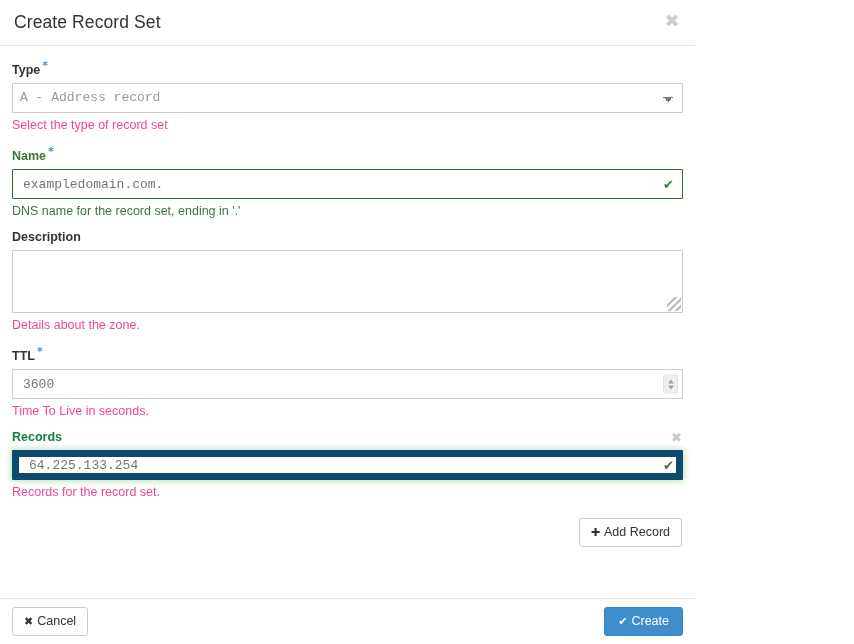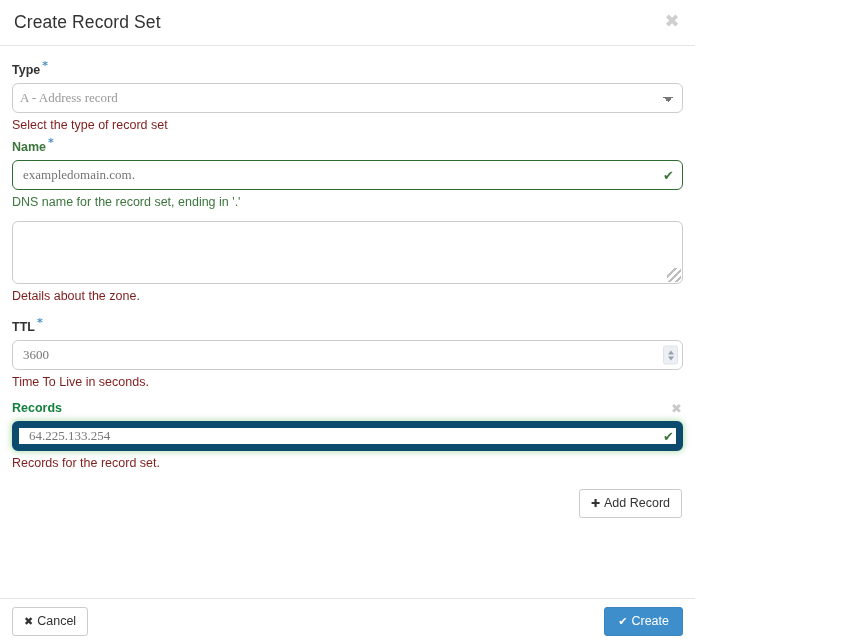--- a/index.html
+++ b/index.html
@@ -99,12 +99,12 @@
     height: 30px;
     padding: 5px 10px;
     font-size: 13px;
-    font-family: Liberation Serif, serif;
+    font-family: Liberation Mono, monospace;
     line-height: 18px;
     color: #999;
     background: #fff;
     border: 1px solid #ccc;
-    border-radius: 6px;
+    border-radius: 1px;
     outline: none;
   }
   select.form-control {

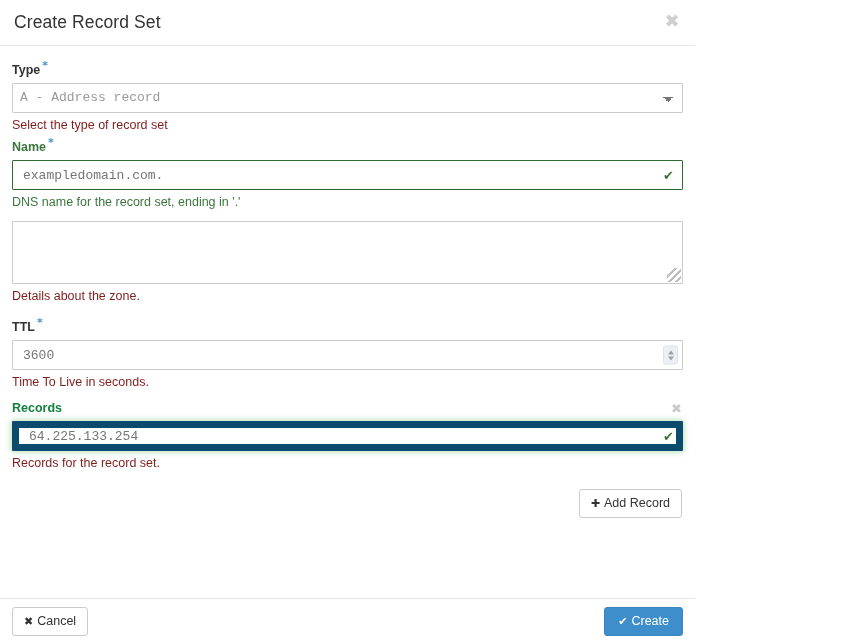--- a/index.html
+++ b/index.html
@@ -86,7 +86,7 @@
 
   .help-block {
     font-size: 12.5px;
-    color: #7f1d1d;
+    color: #ec4899;
     margin: 4px 0 0 0;
     line-height: 16px;
   }

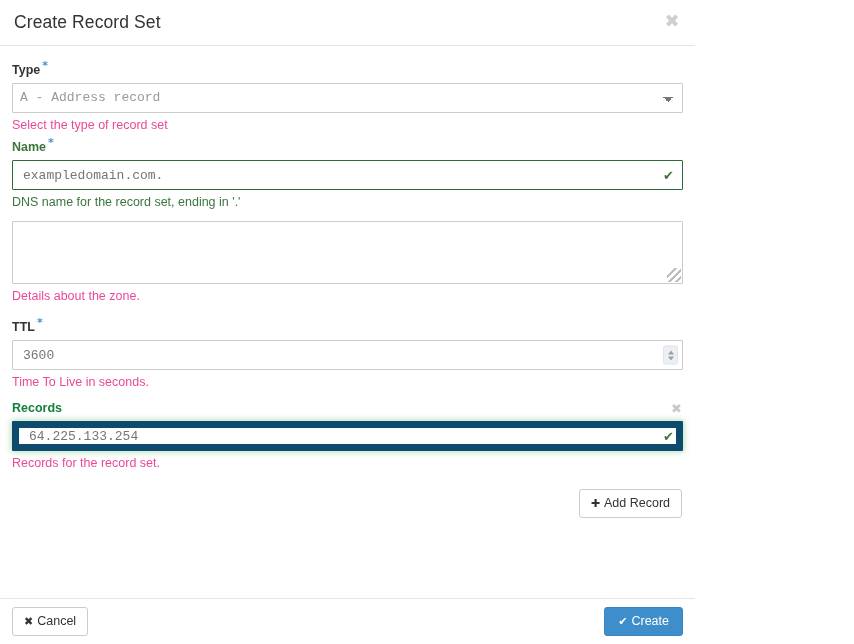--- a/index.html
+++ b/index.html
@@ -290,7 +290,7 @@
       <p class="help-block">Select the type of record set</p>
     </div>
 
-    <div class="form-group" style="margin-top:2px;">
+    <div class="form-group" style="margin-top:11px;">
       <label class="ctl-label valid">
         <span>Name</span><span class="req-star">*</span>
       </label>

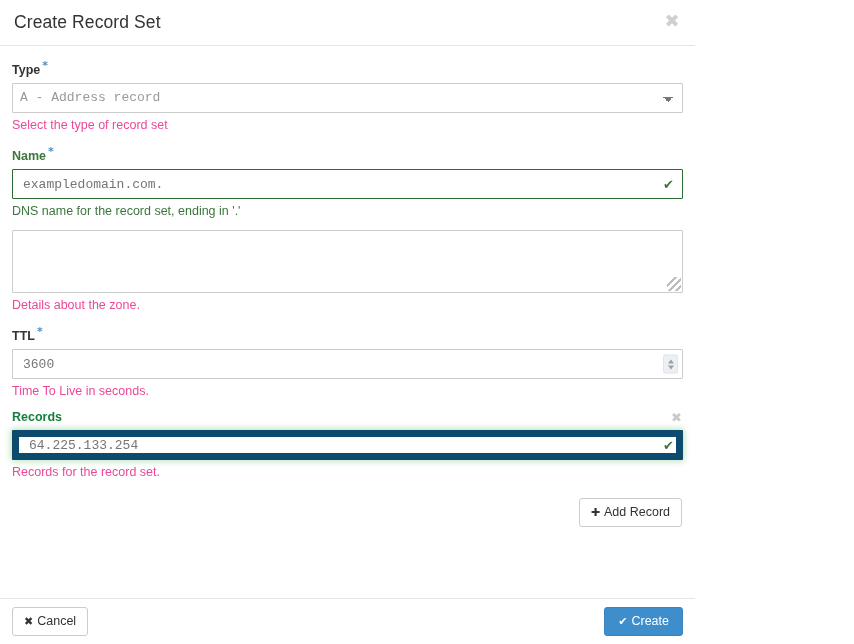--- a/index.html
+++ b/index.html
@@ -302,6 +302,7 @@
     </div>
 
     <div class="form-group" style="margin-top:11px;">
+      <label class="ctl-label">Description</label>
       <div class="input-wrap">
         <textarea class="form-control" placeholder="" style=""></textarea>
         <span class="grip"></span>

